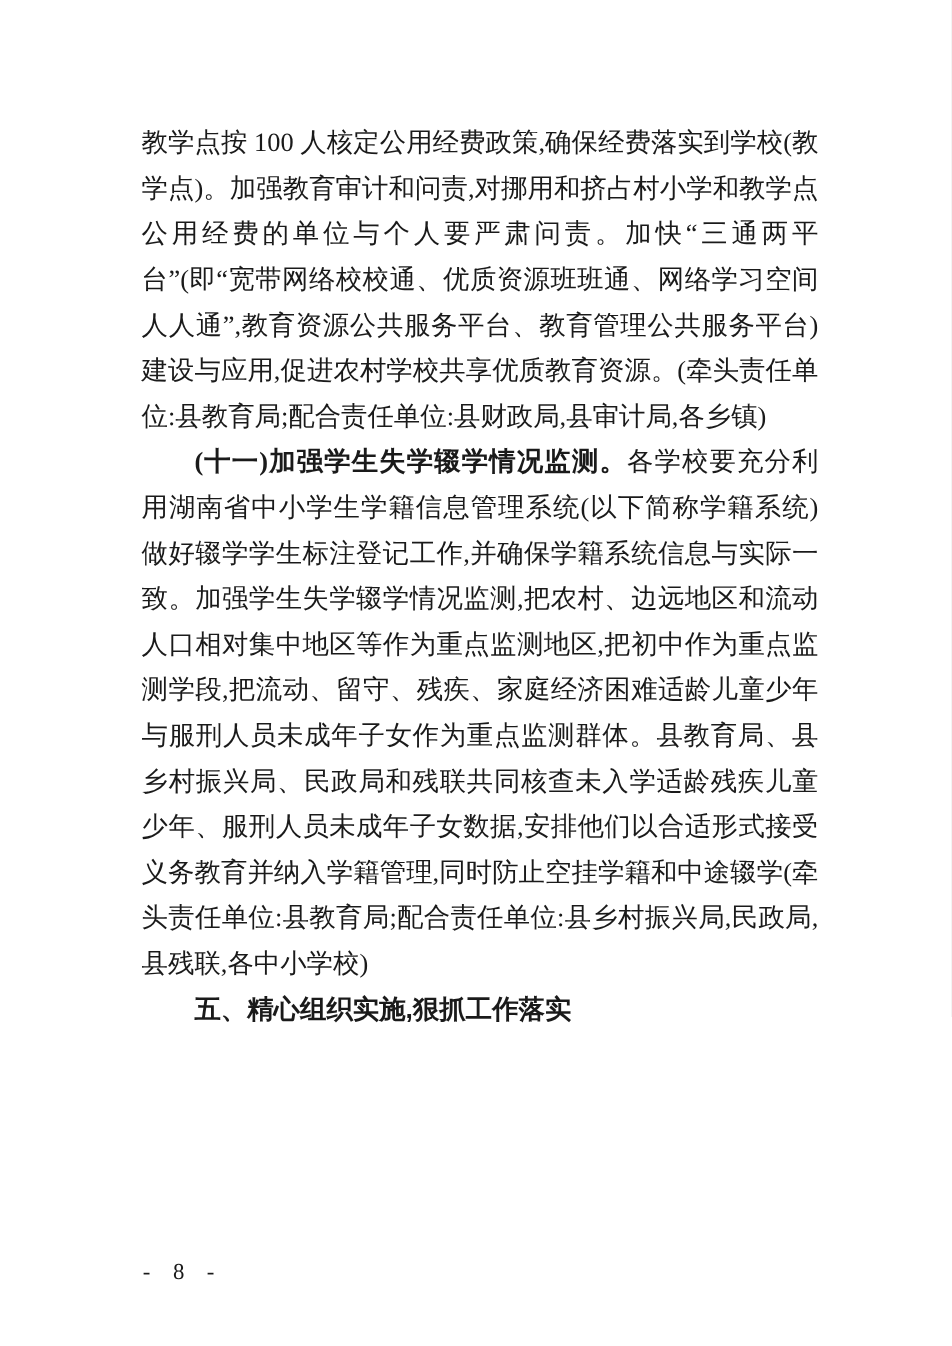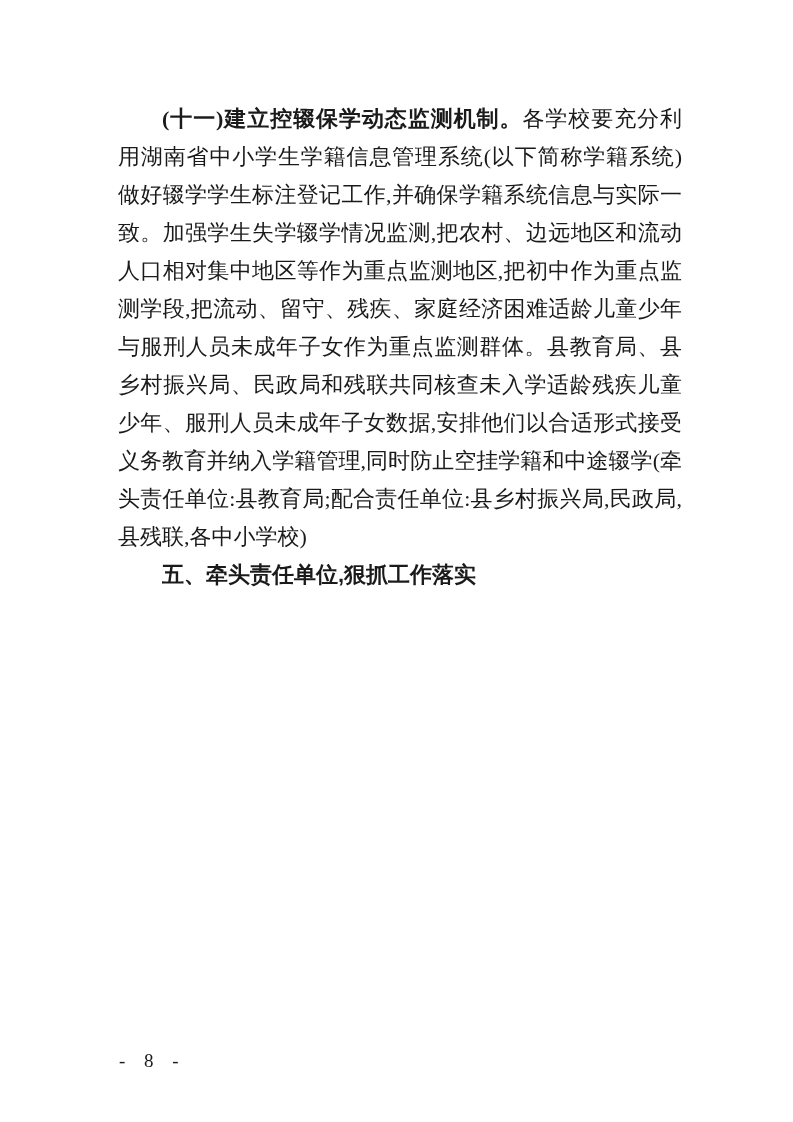--- a/index.html
+++ b/index.html
@@ -60,6 +60,9 @@
 <div class="page">
   <div class="doc-body">
 
+    <p class="para">
+      <span>教学点按 100 人核定公用经费政策,确保经费落实到学校(教学点)。加强教育审计和问责,对挪用和挤占村小学和教学点公用经费的单位与个人要严肃问责。加快“三通两平台”(即“宽带网络校校通、优质资源班班通、网络学习空间人人通”,教育资源公共服务平台、教育管理公共服务平台)建设与应用,促进农村学校共享优质教育资源。(牵头责任单位:县教育局;配合责任单位:县财政局,县审计局,各乡镇)</span>
+    </p>
 
     <p class="para indent">
       <span class="lead-bold">(十一)建立控辍保学动态监测机制。</span><span>各学校要充分利用湖南省中小学生学籍信息管理系统(以下简称学籍系统)做好辍学学生标注登记工作,并确保学籍系统信息与实际一致。加强学生失学辍学情况监测,把农村、边远地区和流动人口相对集中地区等作为重点监测地区,把初中作为重点监测学段,把流动、留守、残疾、家庭经济困难适龄儿童少年与服刑人员未成年子女作为重点监测群体。县教育局、县乡村振兴局、民政局和残联共同核查未入学适龄残疾儿童少年、服刑人员未成年子女数据,安排他们以合适形式接受义务教育并纳入学籍管理,同时防止空挂学籍和中途辍学(牵头责任单位:县教育局;配合责任单位:县乡村振兴局,民政局,县残联,各中小学校)</span>

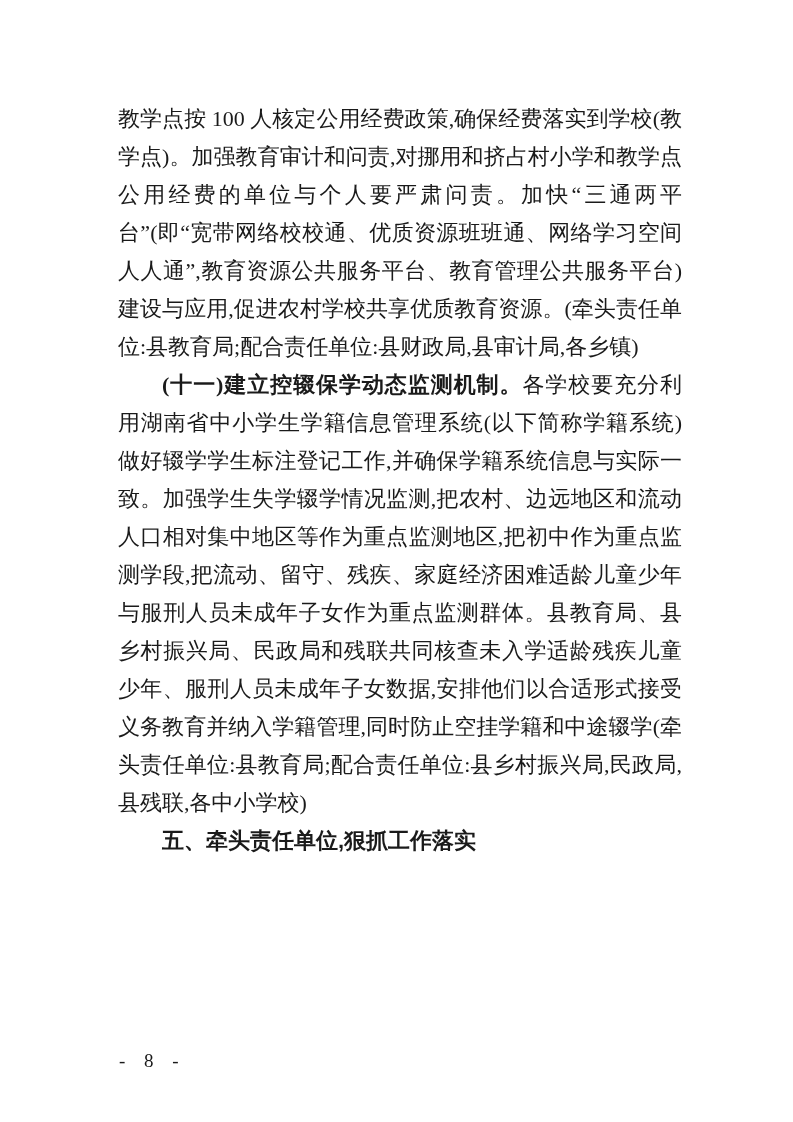--- a/index.html
+++ b/index.html
@@ -65,7 +65,7 @@
     </p>
 
     <p class="para indent">
-      <span class="lead-bold">(十一)建立控辍保学动态监测机制。</span><span>各学校要充分利用湖南省中小学生学籍信息管理系统(以下简称学籍系统)做好辍学学生标注登记工作,并确保学籍系统信息与实际一致。加强学生失学辍学情况监测,把农村、边远地区和流动人口相对集中地区等作为重点监测地区,把初中作为重点监测学段,把流动、留守、残疾、家庭经济困难适龄儿童少年与服刑人员未成年子女作为重点监测群体。县教育局、县乡村振兴局、民政局和残联共同核查未入学适龄残疾儿童少年、服刑人员未成年子女数据,安排他们以合适形式接受义务教育并纳入学籍管理,同时防止空挂学籍和中途辍学(牵头责任单位:县教育局;配合责任单位:县乡村振兴局,民政局,县残联,各中小学校)</span>
+      <span class="lead-bold">(十一)加强学生失学辍学情况监测。</span><span>各学校要充分利用湖南省中小学生学籍信息管理系统(以下简称学籍系统)做好辍学学生标注登记工作,并确保学籍系统信息与实际一致。加强学生失学辍学情况监测,把农村、边远地区和流动人口相对集中地区等作为重点监测地区,把初中作为重点监测学段,把流动、留守、残疾、家庭经济困难适龄儿童少年与服刑人员未成年子女作为重点监测群体。县教育局、县乡村振兴局、民政局和残联共同核查未入学适龄残疾儿童少年、服刑人员未成年子女数据,安排他们以合适形式接受义务教育并纳入学籍管理,同时防止空挂学籍和中途辍学(牵头责任单位:县教育局;配合责任单位:县乡村振兴局,民政局,县残联,各中小学校)</span>
     </p>
 
     <p class="section-heading">五、牵头责任单位,狠抓工作落实</p>

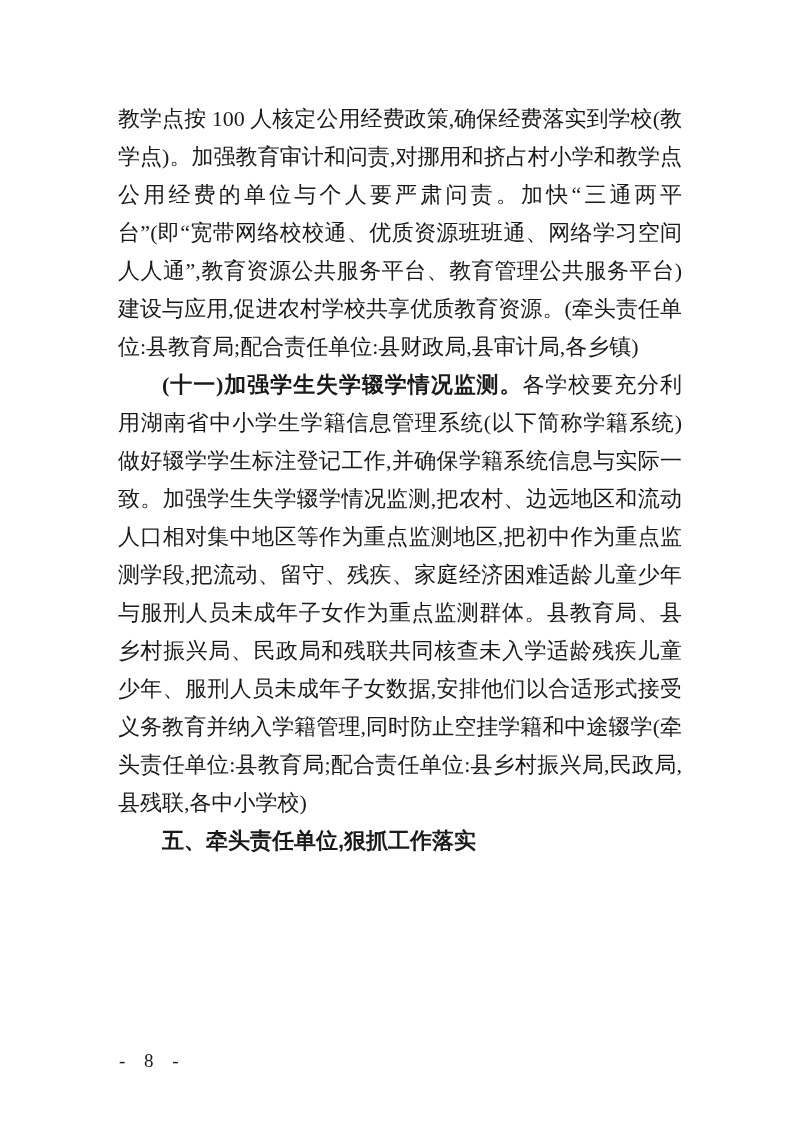--- a/index.html
+++ b/index.html
@@ -68,7 +68,7 @@
       <span class="lead-bold">(十一)加强学生失学辍学情况监测。</span><span>各学校要充分利用湖南省中小学生学籍信息管理系统(以下简称学籍系统)做好辍学学生标注登记工作,并确保学籍系统信息与实际一致。加强学生失学辍学情况监测,把农村、边远地区和流动人口相对集中地区等作为重点监测地区,把初中作为重点监测学段,把流动、留守、残疾、家庭经济困难适龄儿童少年与服刑人员未成年子女作为重点监测群体。县教育局、县乡村振兴局、民政局和残联共同核查未入学适龄残疾儿童少年、服刑人员未成年子女数据,安排他们以合适形式接受义务教育并纳入学籍管理,同时防止空挂学籍和中途辍学(牵头责任单位:县教育局;配合责任单位:县乡村振兴局,民政局,县残联,各中小学校)</span>
     </p>
 
-    <p class="section-heading">五、牵头责任单位,狠抓工作落实</p>
+    <p class="section-heading">五、精心组织实施,狠抓工作落实</p>
 
 
   </div>

